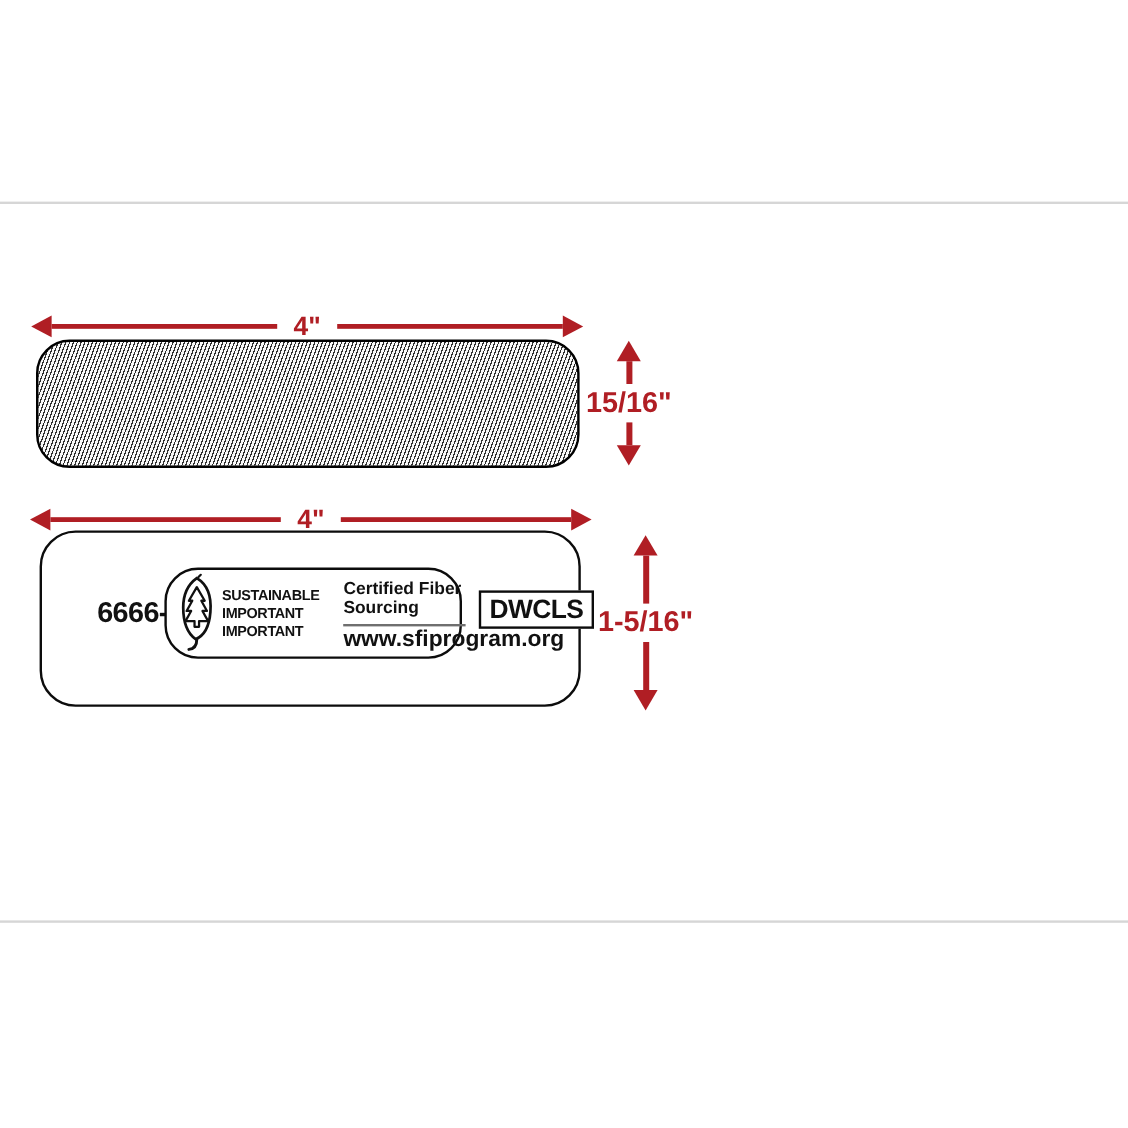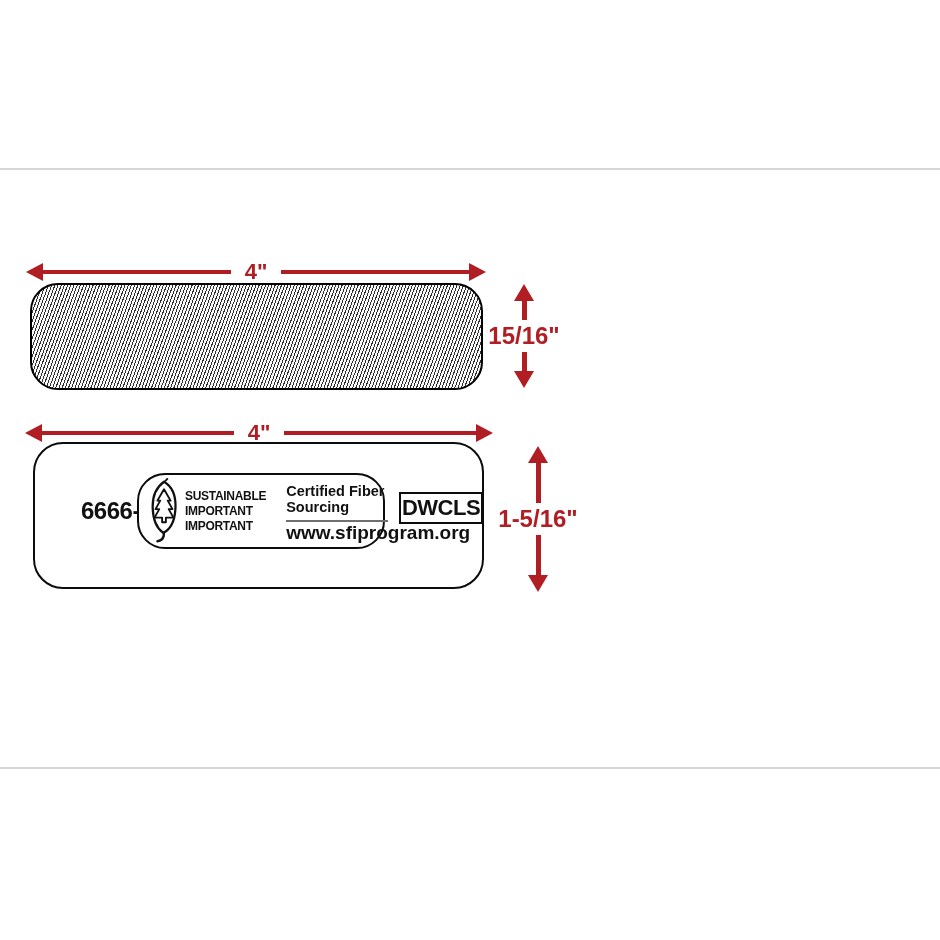--- a/index.html
+++ b/index.html
@@ -68,7 +68,7 @@
   #sfi-cert .rule{height:2px;background:#6f6f6f;margin:5px 0 4px 0;width:102px;}
   #sfi-cert .url{font-weight:bold;font-size:19px;line-height:13px;}
   #dwcls-box{
-    position:absolute;left:364px;top:48px;width:84px;height:32px;box-sizing:border-box;
+    position:absolute;left:364px;top:48px;width:96px;height:32px;box-sizing:border-box;
     border:2.5px solid #0c0c0c;background:#fff;display:flex;align-items:center;justify-content:center;
   }
   #dwcls-box .code{font-weight:bold;font-size:22px;letter-spacing:-0.5px;}

